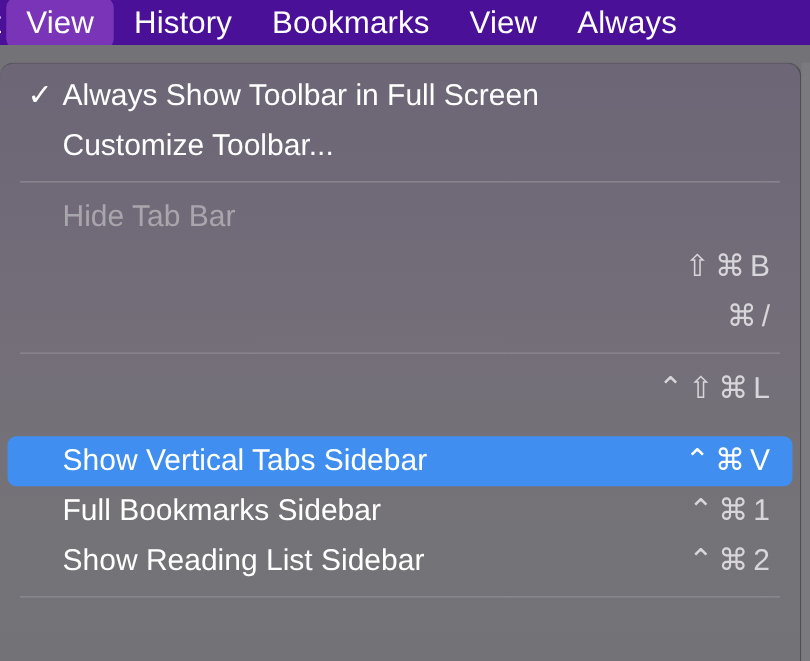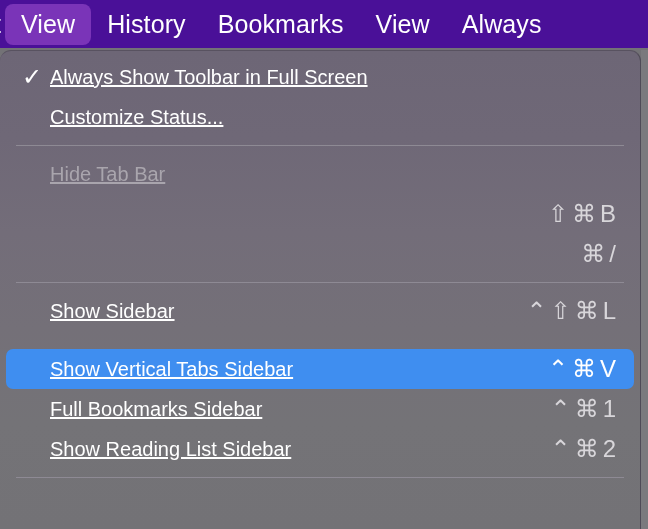--- a/index.html
+++ b/index.html
@@ -20,7 +20,7 @@
     position: absolute;
     left: 0; top: 0;
     width: 648px;
-    height: 48px;
+    height: 36px;
     background: #4a1098;
     display: flex;
     align-items: center;

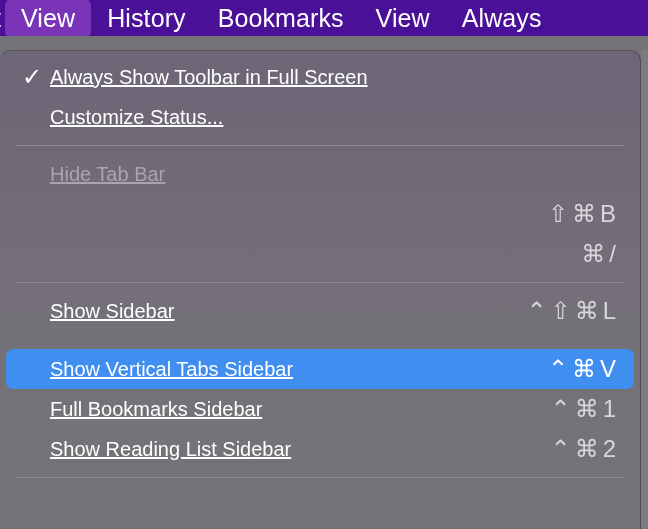--- a/index.html
+++ b/index.html
@@ -103,11 +103,10 @@
   }
   .row-label {
     margin-left: 44px;
-    font-size: 20px;
+    font-size: 24px;
     color: #ffffff;
     line-height: 1;
     white-space: nowrap;
-    text-decoration: underline;
   }
   .menu-row.disabled .row-label {
     color: #a9a5ad;

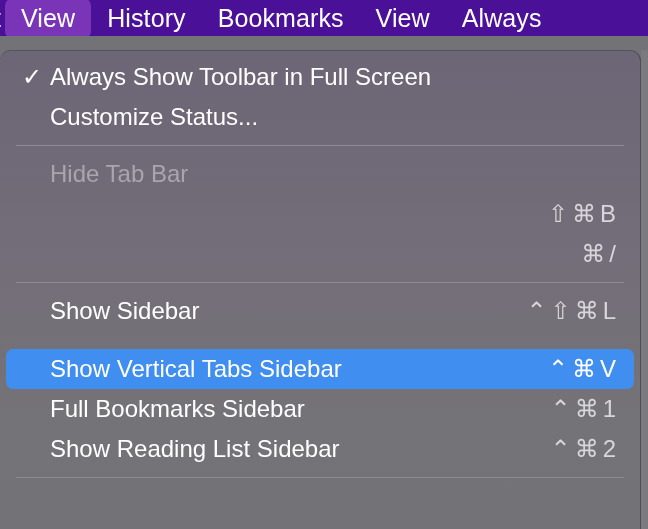--- a/index.html
+++ b/index.html
@@ -155,7 +155,7 @@
       <span class="row-label">Always Show Toolbar in Full Screen</span>
     </div>
     <div class="menu-row">
-      <span class="row-label">Customize Status...</span>
+      <span class="row-label">Customize Toolbar...</span>
     </div>
     <div class="sep-spacer-top"></div>
     <div class="menu-separator"></div>

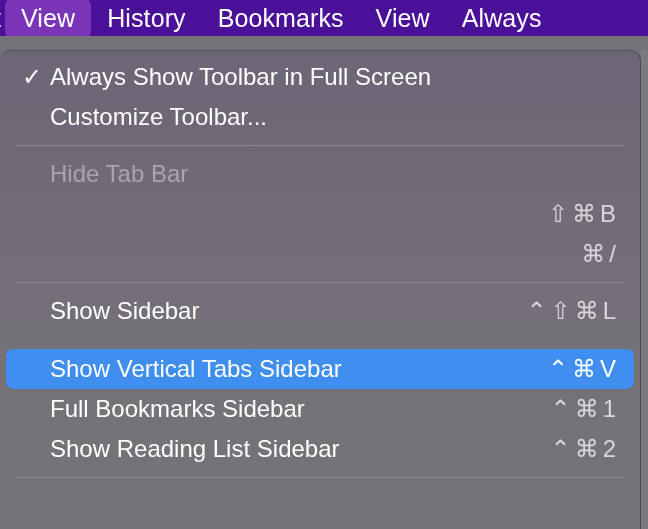--- a/index.html
+++ b/index.html
@@ -173,7 +173,6 @@
     <div class="menu-separator"></div>
     <div class="sep-spacer-bottom"></div>
     <div class="menu-row">
-      <span class="row-label">Show Sidebar</span>
       <span class="row-shortcut">⌃⇧⌘L</span>
     </div>
     <div class="menu-row highlighted">

